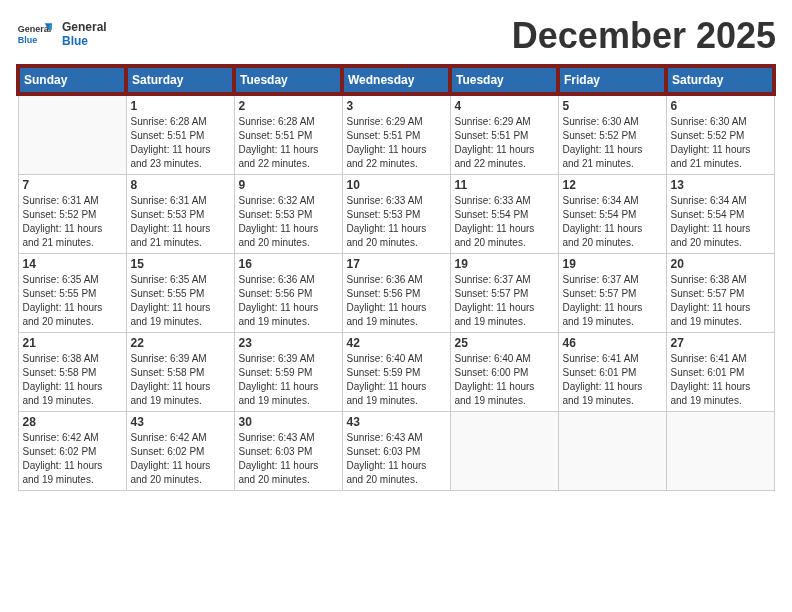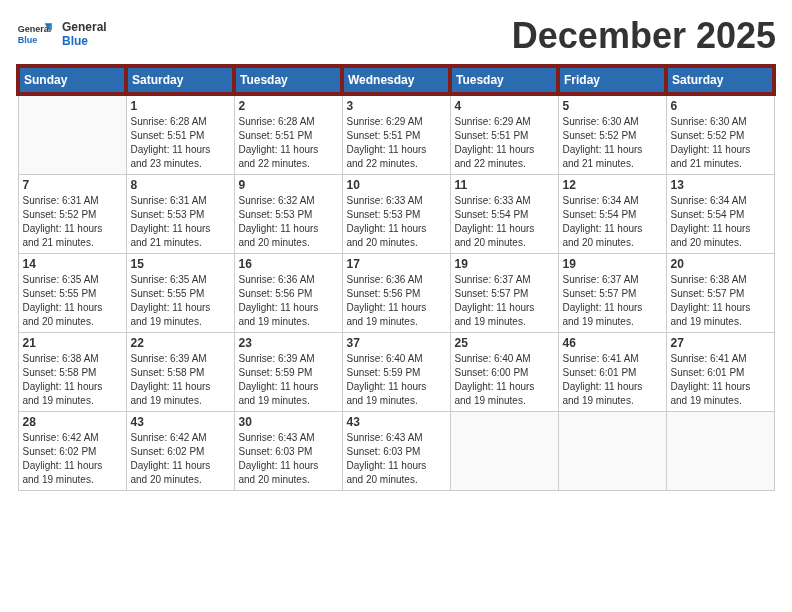--- a/index.html
+++ b/index.html
@@ -210,7 +210,7 @@
           <div class="day-info">Sunrise: 6:39 AM<br>Sunset: 5:59 PM<br>Daylight: 11 hours and 19 minutes.</div>
         </td>
         <td>
-          <div class="day-number">37</div>
+          <div class="day-number">42</div>
           <div class="day-info">Sunrise: 6:40 AM<br>Sunset: 5:59 PM<br>Daylight: 11 hours and 19 minutes.</div>
         </td>
         <td>

